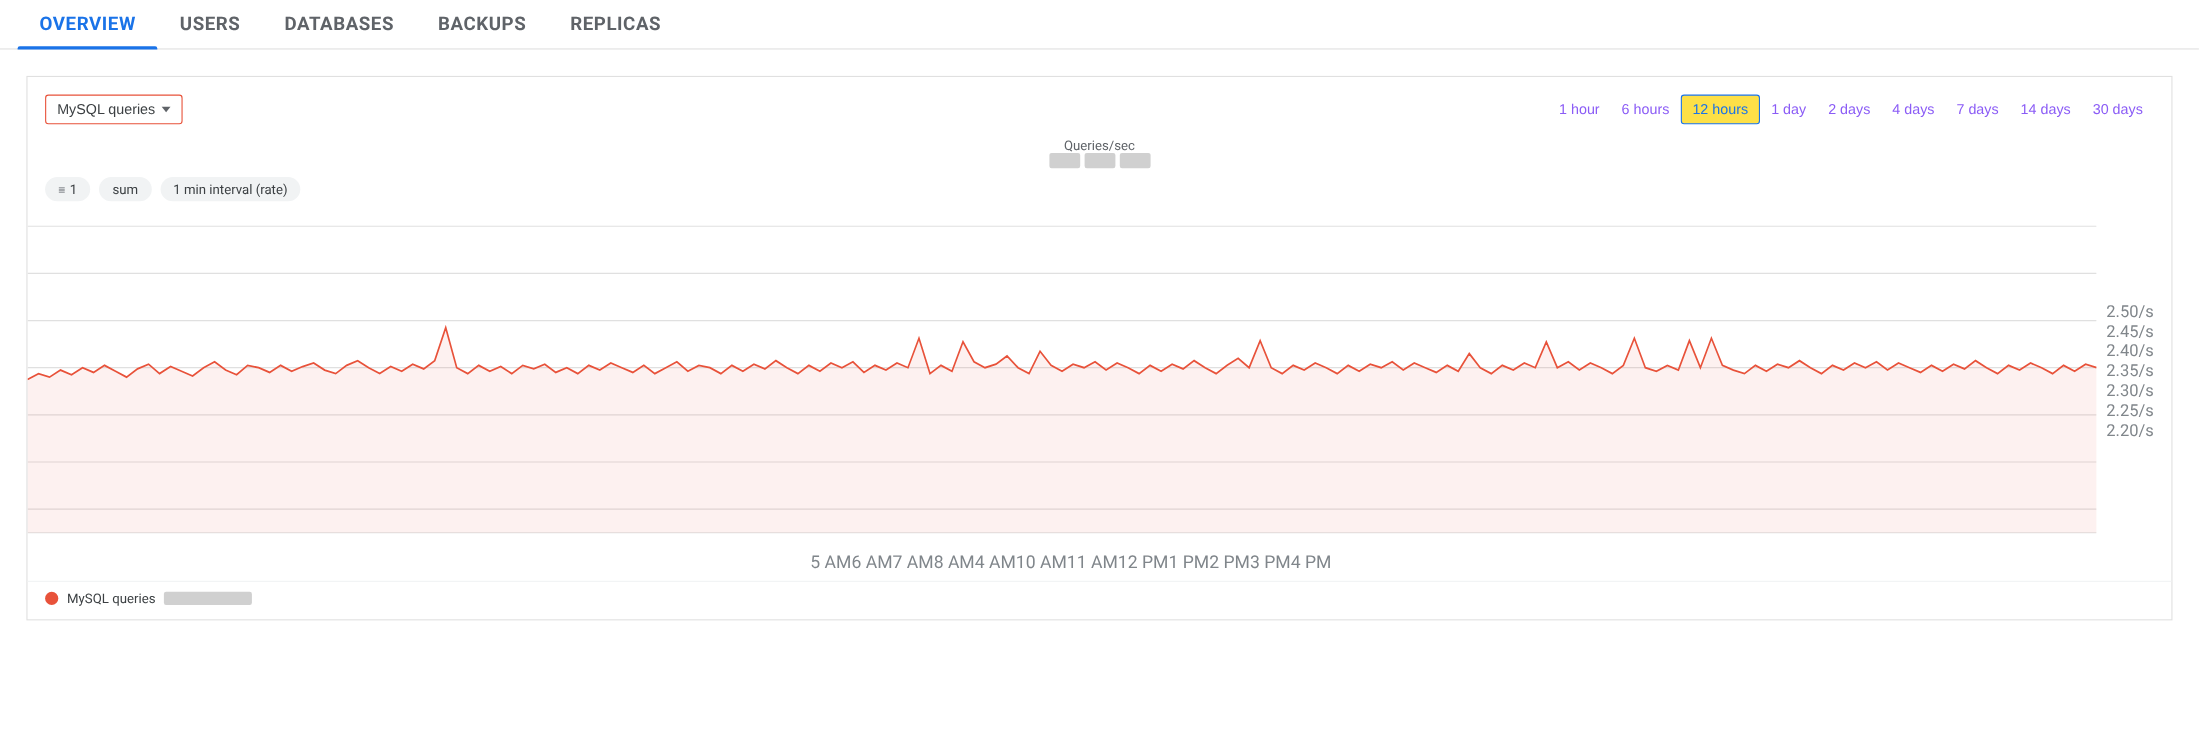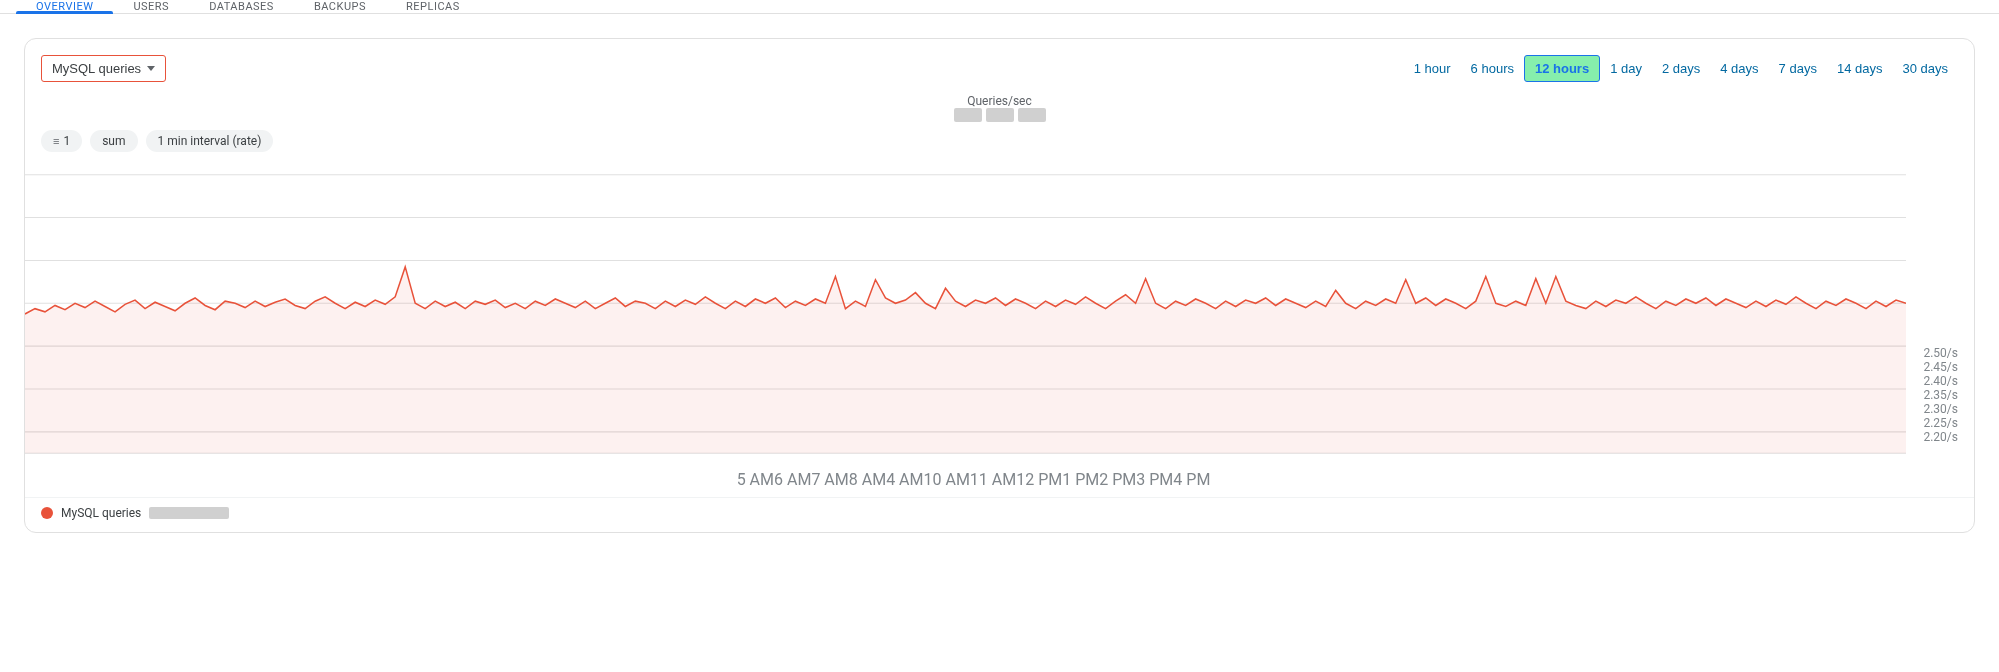--- a/index.html
+++ b/index.html
@@ -12,9 +12,9 @@
       padding: 0 16px;
     }
     .nav-tab {
-      padding: 0 20px;
-      font-size: 11px;
-      font-weight: 400;
+      padding: 12px 20px;
+      font-size: 17px;
+      font-weight: 700;
       color: #5f6368;
       cursor: pointer;
       letter-spacing: 0.5px;

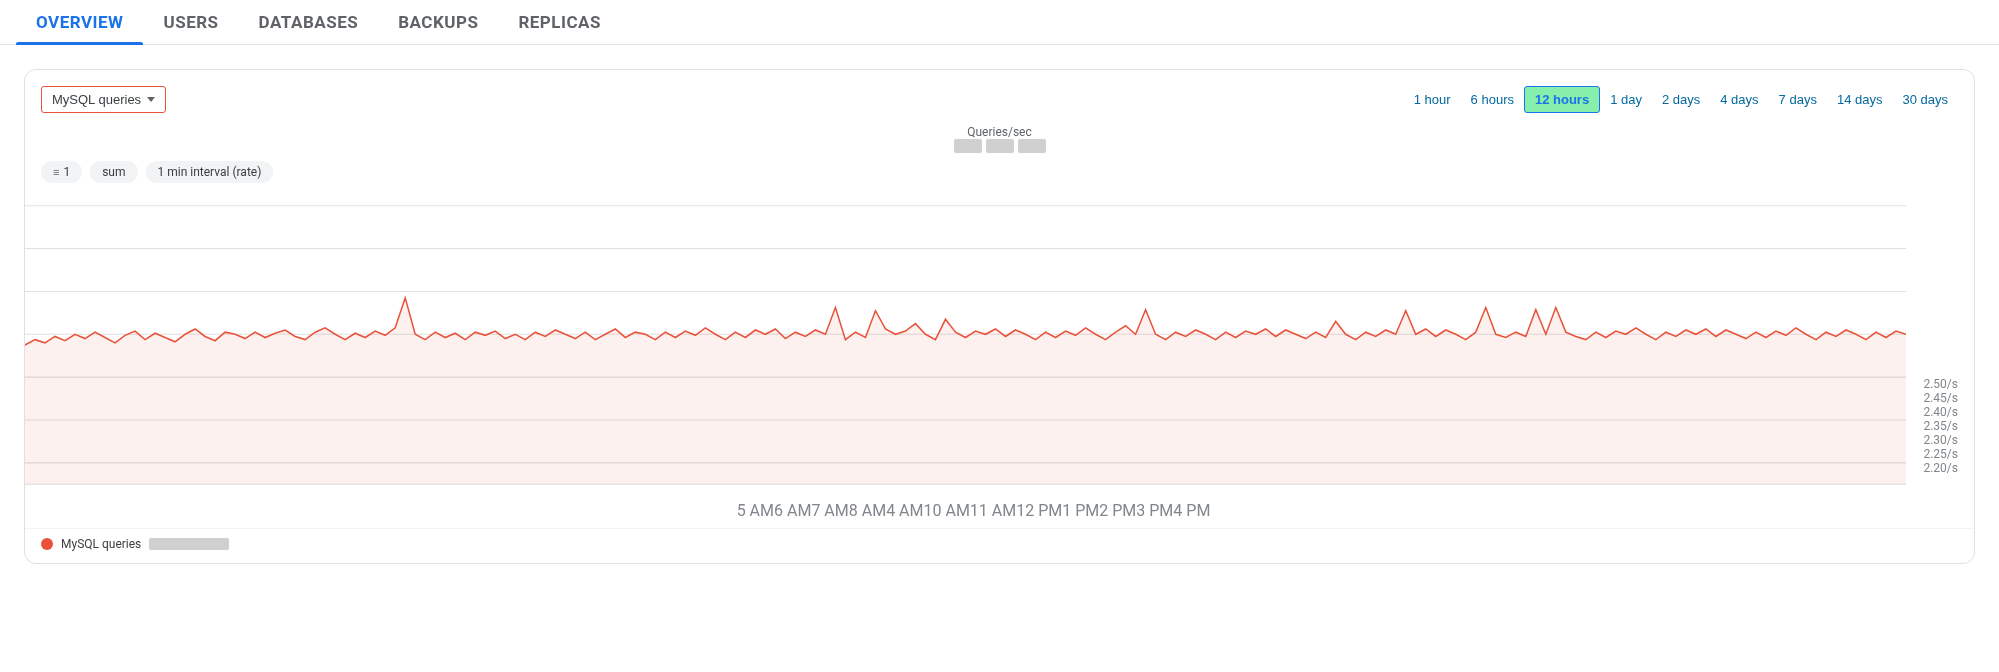--- a/index.html
+++ b/index.html
@@ -43,7 +43,7 @@
     
     .chart-section {
       border: 1px solid #e0e0e0;
-      border-radius: 12px;
+      border-radius: 0;
       padding: 16px 0 0 0;
       margin-top: 0;
     }

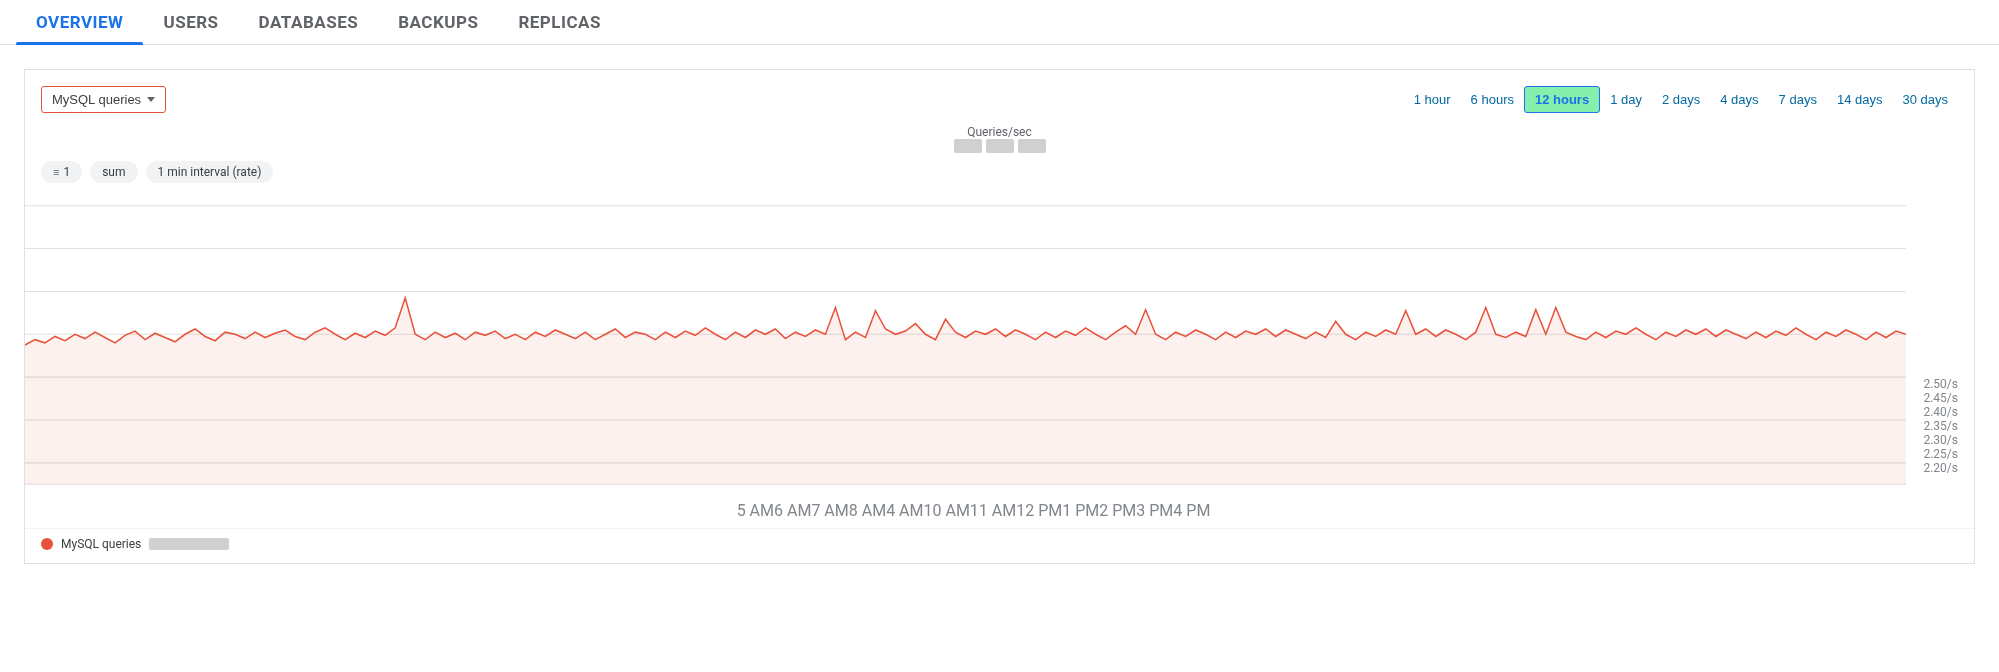--- a/index.html
+++ b/index.html
@@ -86,7 +86,7 @@
       padding: 5px 10px;
       border: none;
       background: none;
-      color: #0369a1;
+      color: #8b5cf6;
       font-size: 13px;
       cursor: pointer;
       border-radius: 3px;

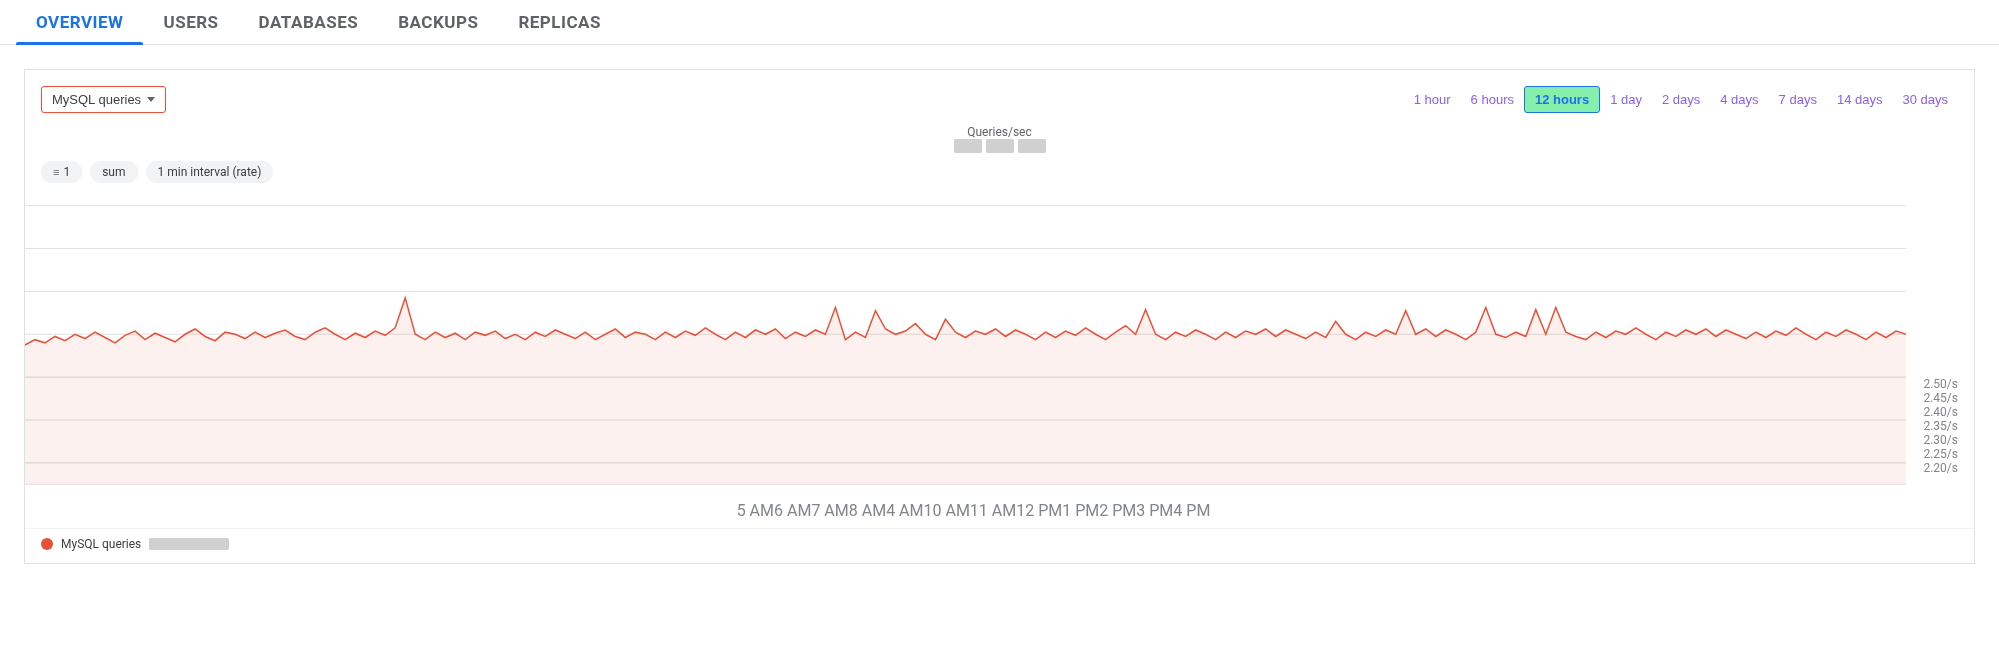--- a/index.html
+++ b/index.html
@@ -94,8 +94,8 @@
     .time-btn.active {
       border: 1.5px solid #1a73e8;
       color: #1a73e8;
-      font-weight: 700;
-      background: #86efac;
+      font-weight: 400;
+      background: #fde047;
     }
 
     

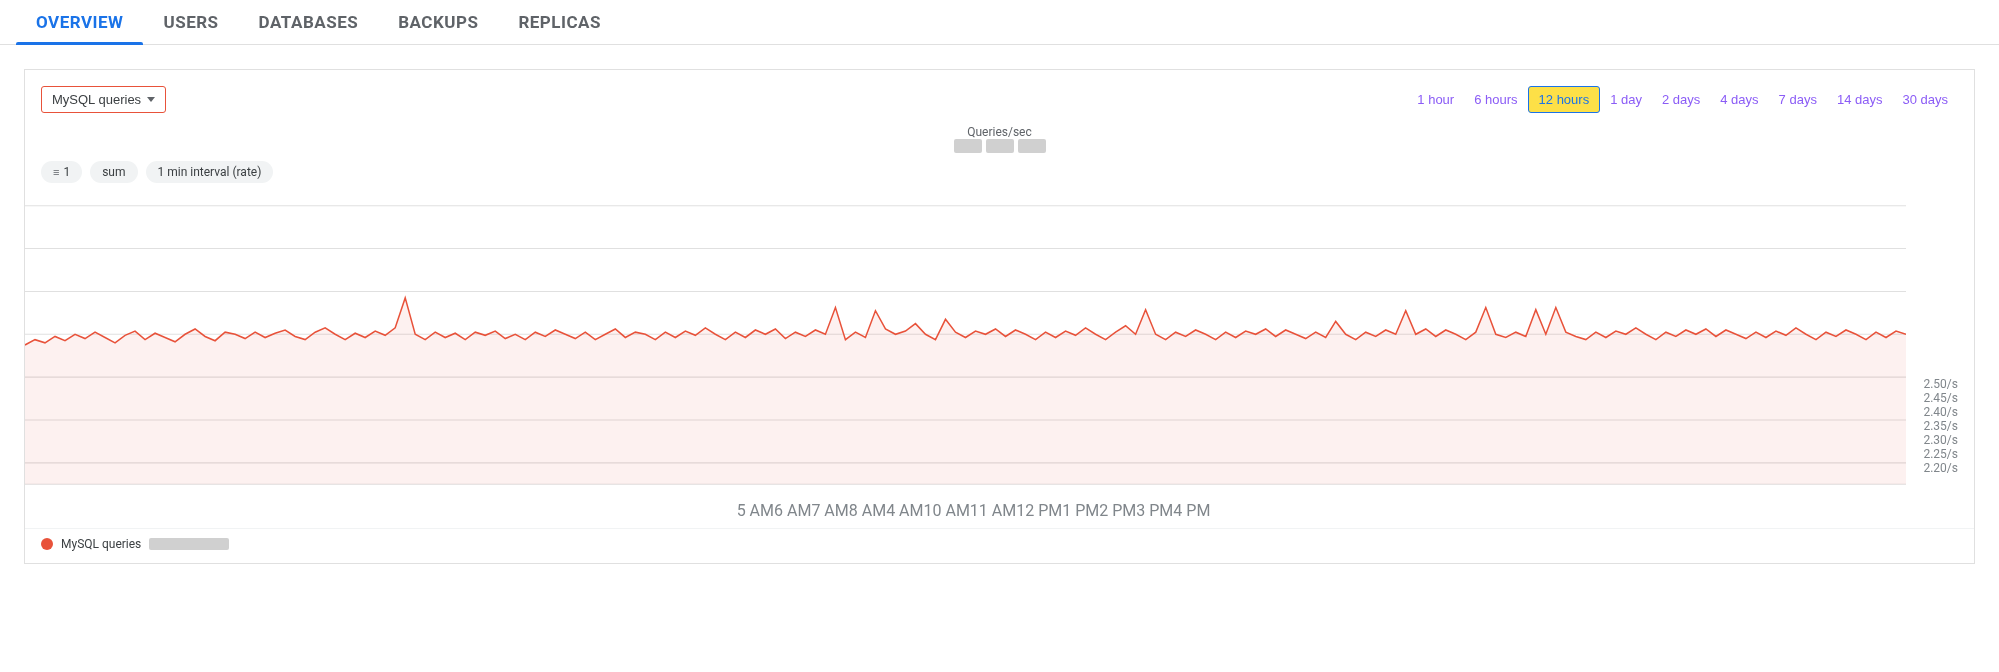--- a/index.html
+++ b/index.html
@@ -162,9 +162,9 @@
       width: 52px;
       display: flex;
       flex-direction: column;
-      justify-content: flex-end;
+      justify-content: center;
       padding: 4px 0 20px;
-      font-size: 12px;
+      font-size: 15px;
       color: #80868b;
       text-align: right;
     }

